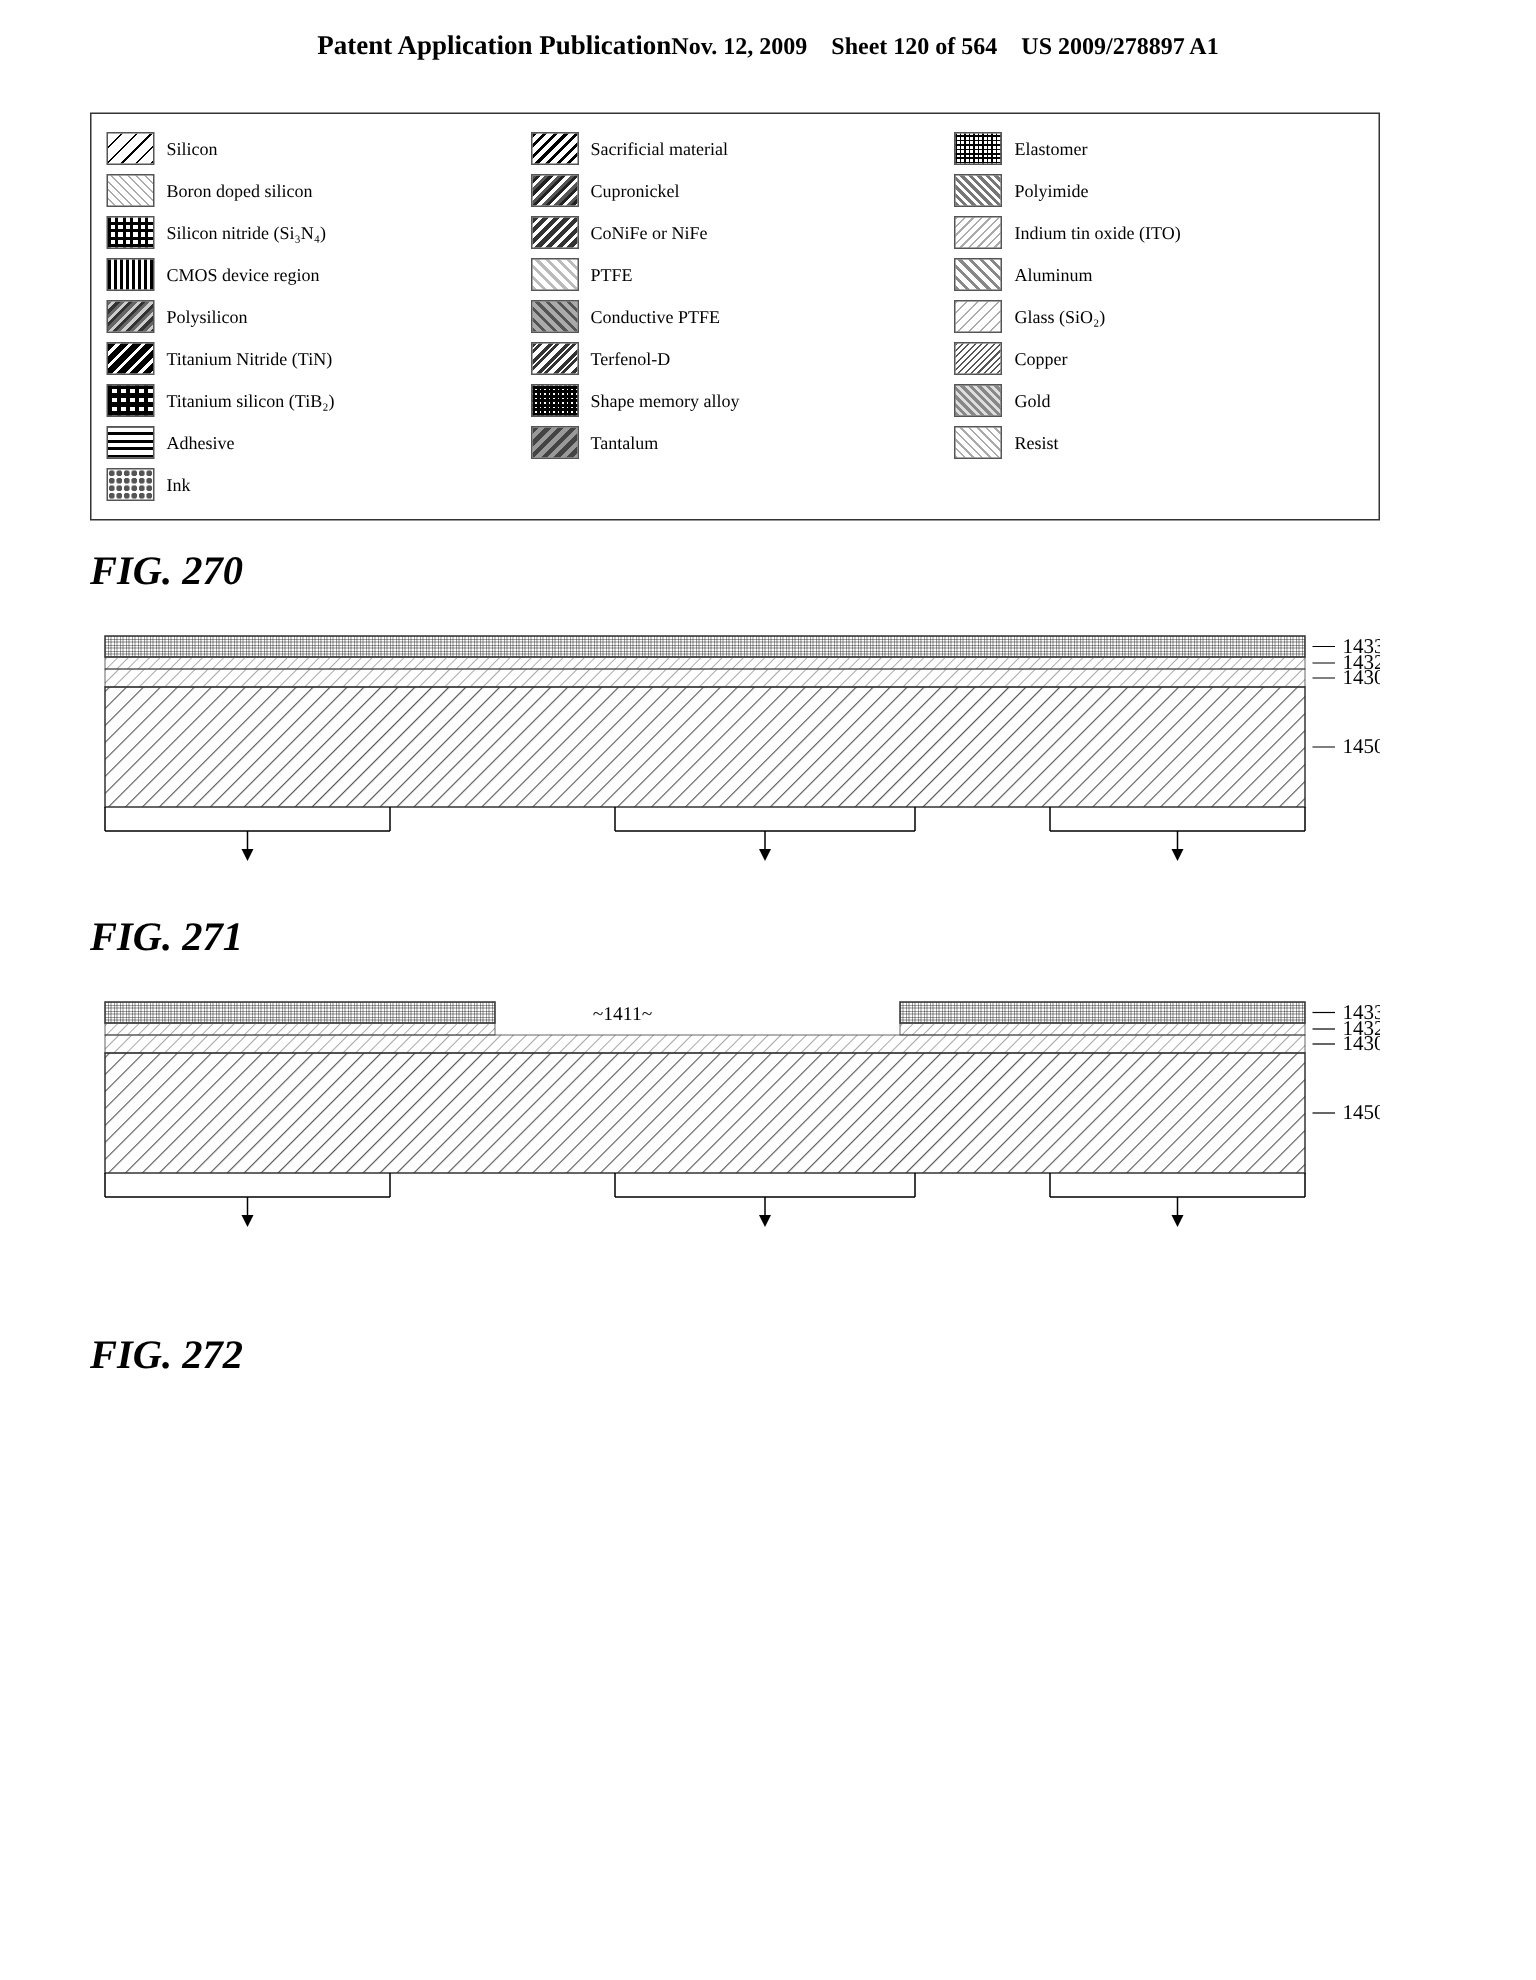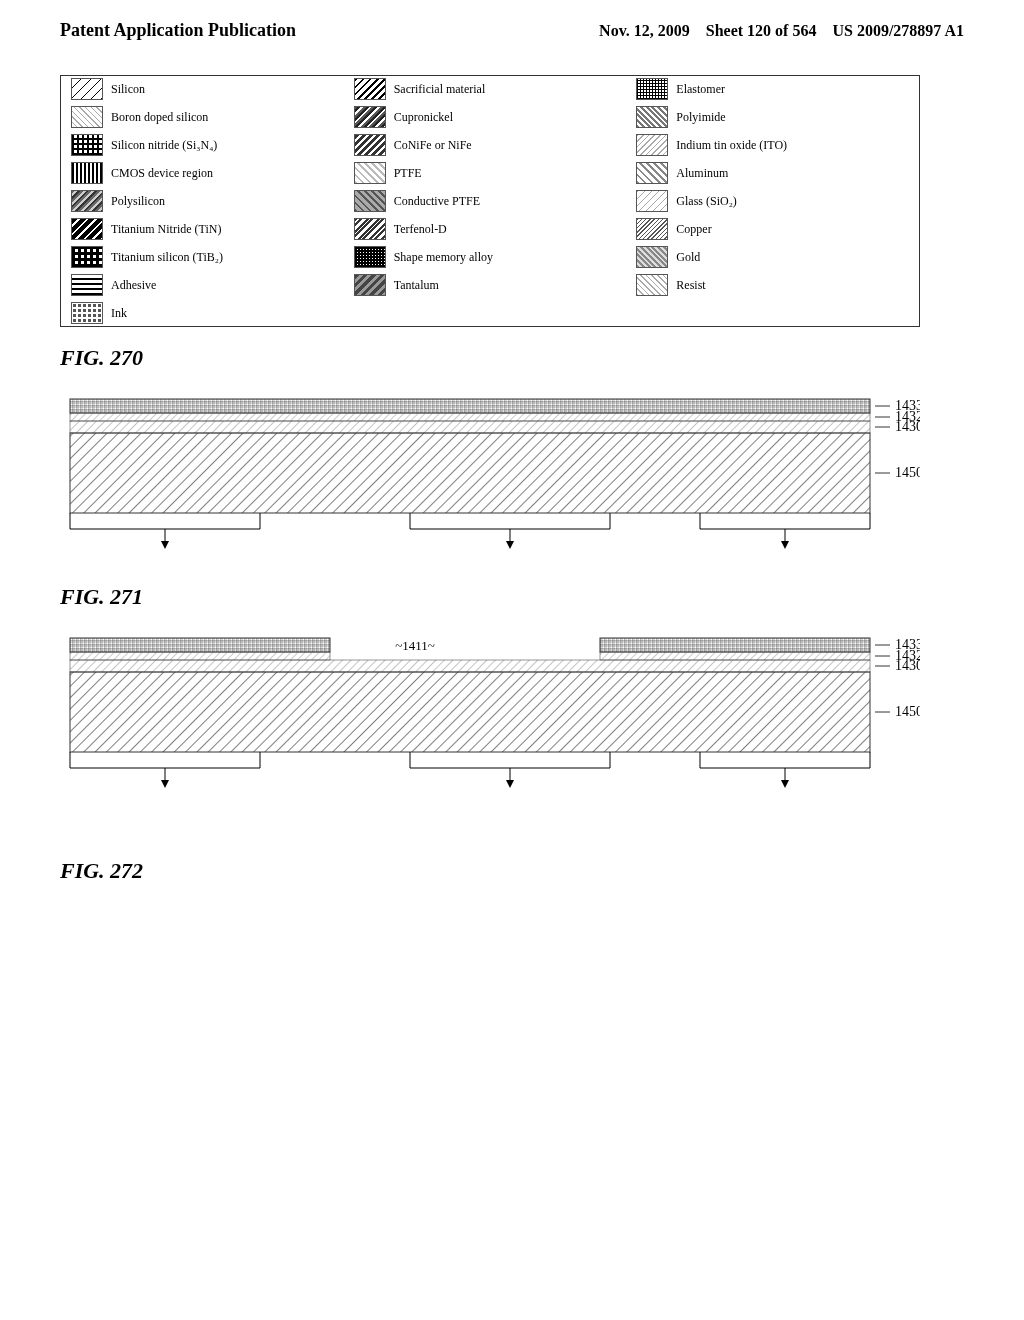--- a/index.html
+++ b/index.html
@@ -15,7 +15,7 @@
     
     .header {
       display: flex;
-      justify-content: space-between;
+      justify-content: center;
       align-items: baseline;
       margin-bottom: 30px;
       padding-bottom: 4px;

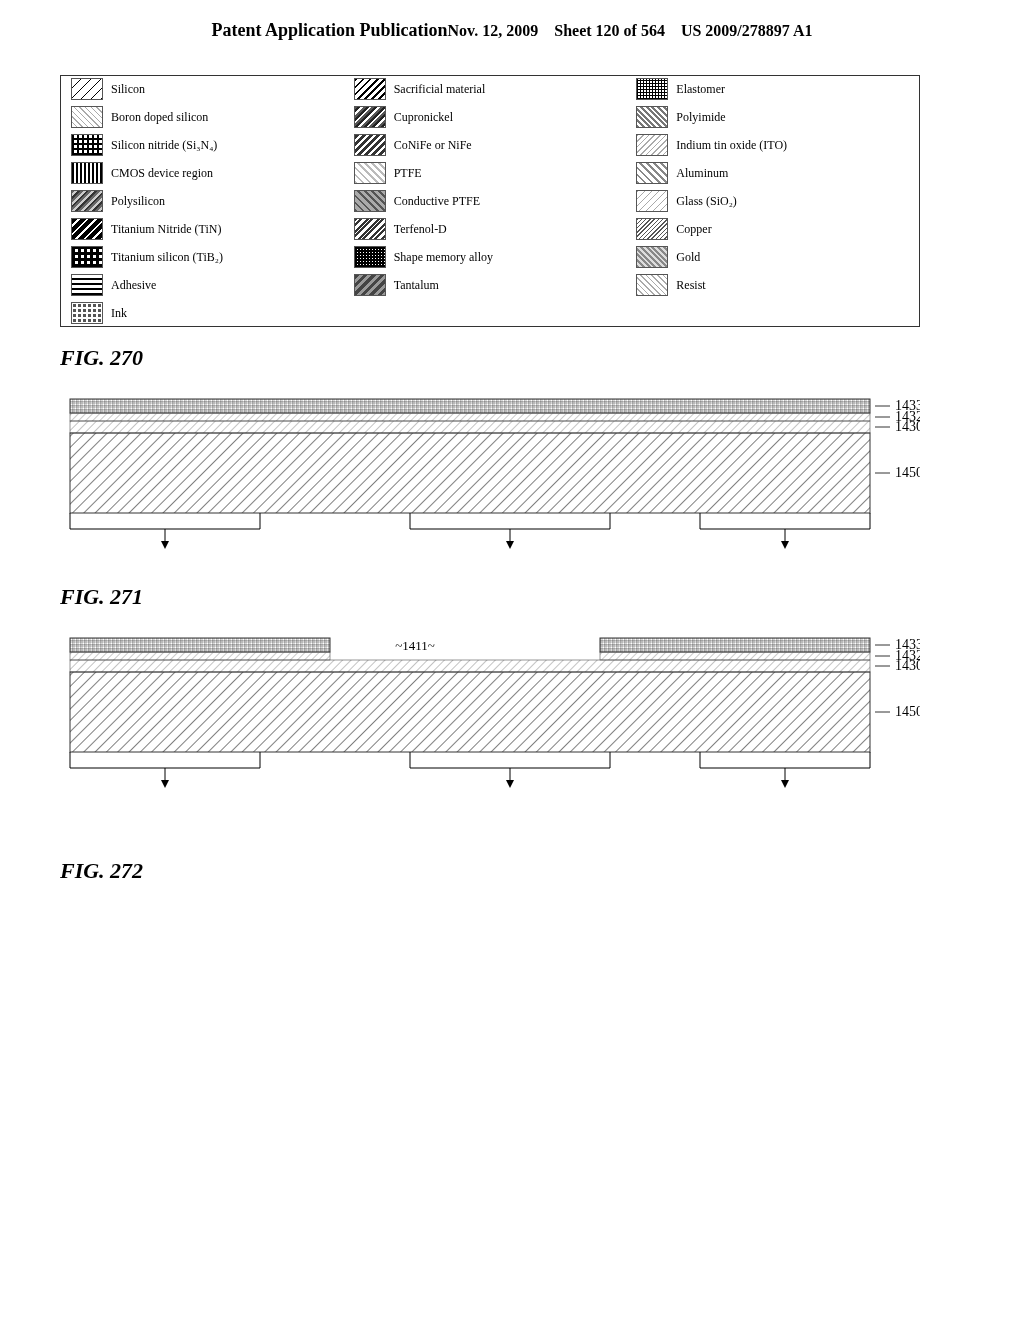--- a/index.html
+++ b/index.html
@@ -32,7 +32,7 @@
     
     .legend-box {
       border: 1px solid #333;
-      padding: 2px 10px;
+      padding: 12px 10px;
       margin-bottom: 18px;
       width: 860px;
     }

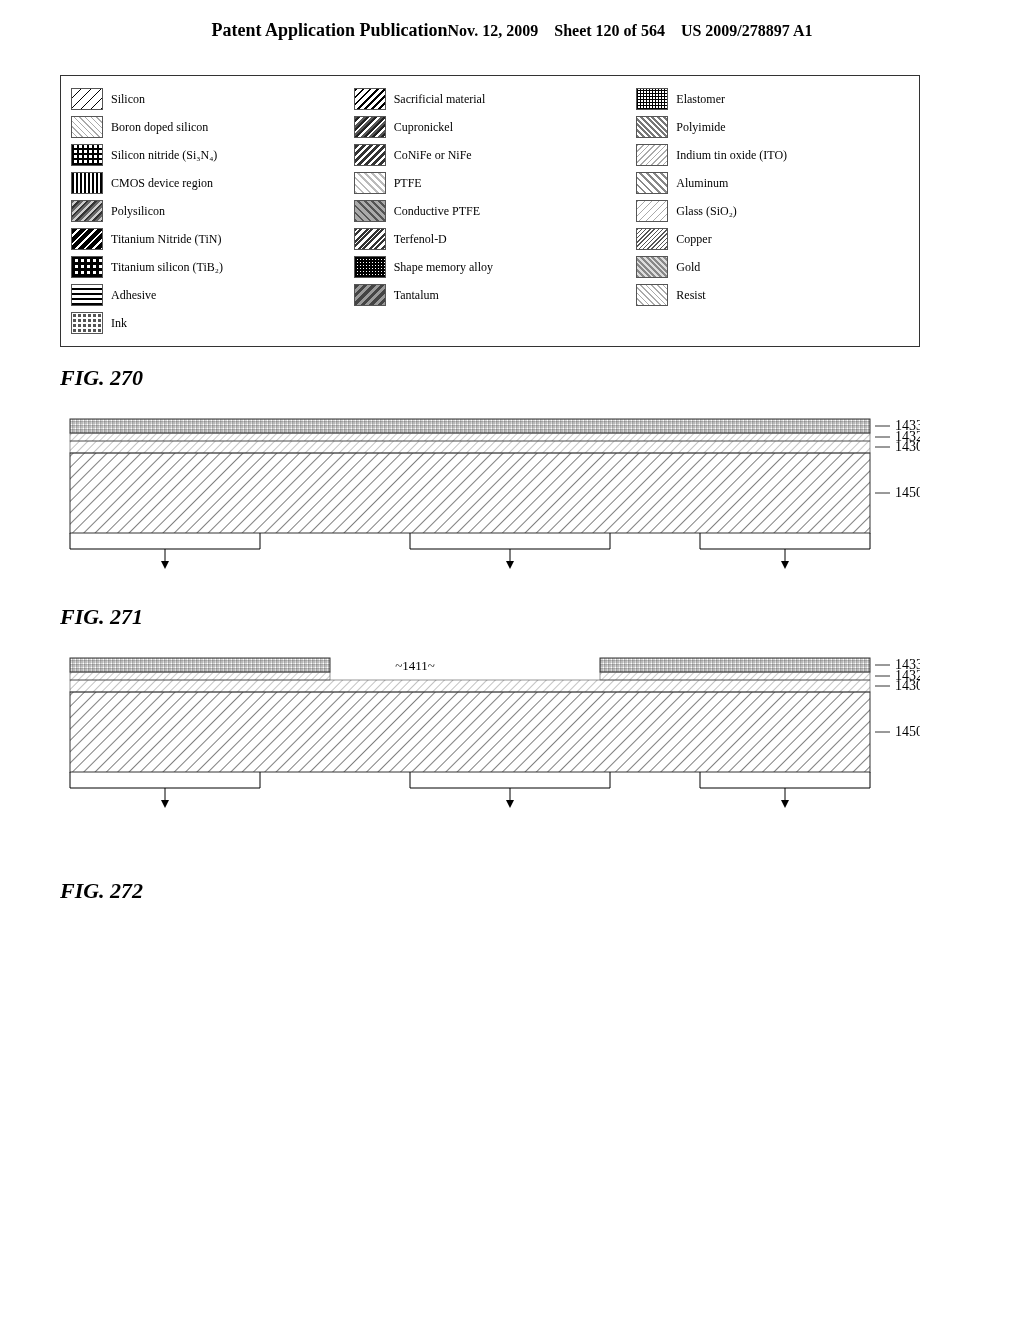--- a/index.html
+++ b/index.html
@@ -189,7 +189,7 @@
 
     
     .fig-label {
-      font-size: 22px;
+      font-size: 27px;
       font-style: italic;
       font-weight: bold;
       margin: 8px 0 18px 0;

